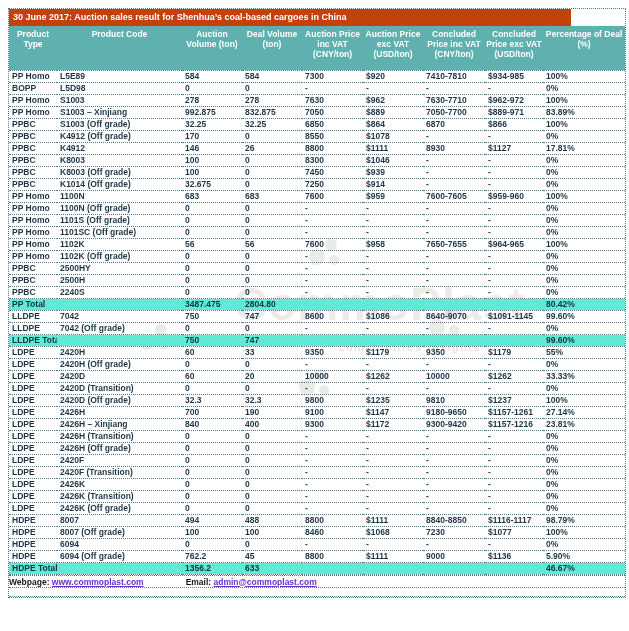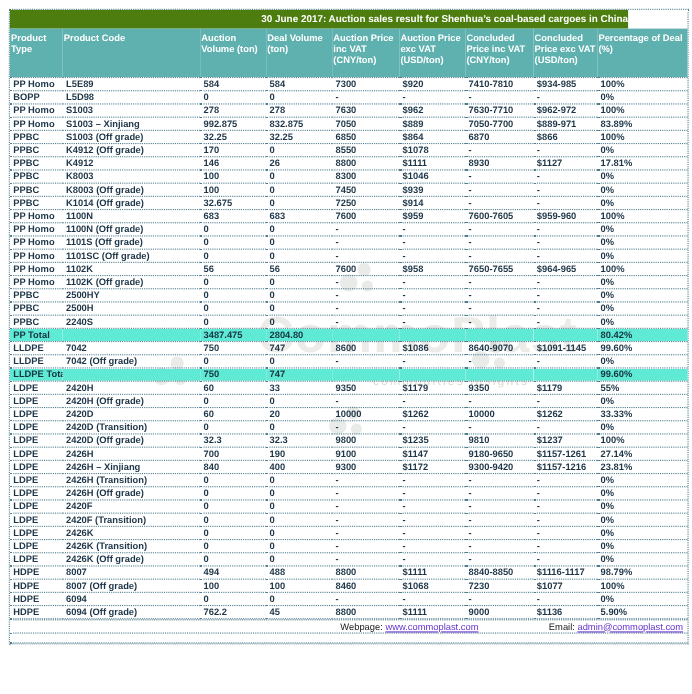--- a/index.html
+++ b/index.html
@@ -8,9 +8,9 @@
   .sheet { position: relative; width: 618px; margin: 8px 3px 0 8px;
            border: 1px dotted #4e7d8e; background: #ffffff; }
   .title-row { height: 17px; }
-  .title-bar { width: 562px; height: 17px; background: #4d7c0f; color: #ffffff;
+  .title-bar { width: 562px; height: 17px; background: #c2410c; color: #ffffff;
                font-size: 9px; font-weight: bold; line-height: 16px; padding-left: 4px;
-               overflow: hidden; white-space: nowrap; text-align: right; }
+               overflow: hidden; white-space: nowrap; }
   table { border-collapse: collapse; table-layout: fixed; width: 616px;
           position: relative; z-index: 1; }
   thead th { background: #5fb1af; color: #ffffff; font-size: 8.5px; font-weight: bold;

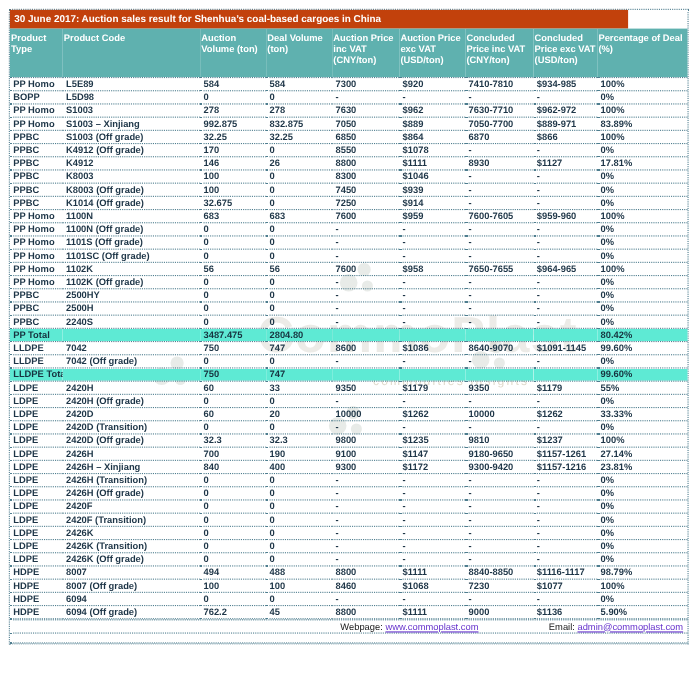--- a/index.html
+++ b/index.html
@@ -14,7 +14,7 @@
   table { border-collapse: collapse; table-layout: fixed; width: 616px;
           position: relative; z-index: 1; }
   thead th { background: #5fb1af; color: #ffffff; font-size: 8.5px; font-weight: bold;
-             line-height: 10px; padding: 3px 1px; text-align: left; vertical-align: top;
+             line-height: 10px; padding: 3px 1px; text-align: center; vertical-align: top;
              height: 44px; }
   tbody td { height: 11.7px; line-height: 11px; font-size: 8.5px; font-weight: bold;
              color: #1d3547; padding: 0 1px 0 3px; text-align: left;

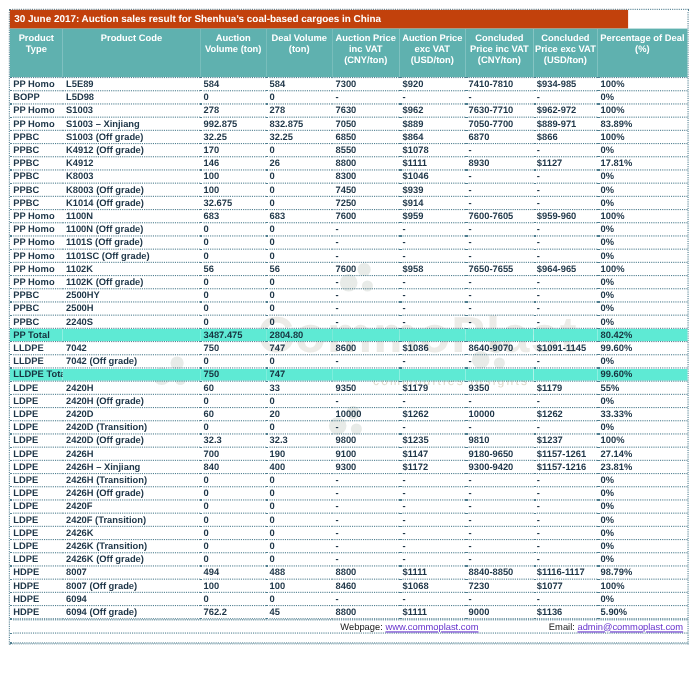--- a/index.html
+++ b/index.html
@@ -557,6 +557,17 @@
         <td>$1136</td>
         <td>5.90%</td>
       </tr>
+        <tr class="total">
+        <td>HDPE Total</td>
+        <td></td>
+        <td>1356.2</td>
+        <td>633</td>
+        <td></td>
+        <td></td>
+        <td></td>
+        <td></td>
+        <td>46.67%</td>
+      </tr>
       </tbody>
   </table>
 

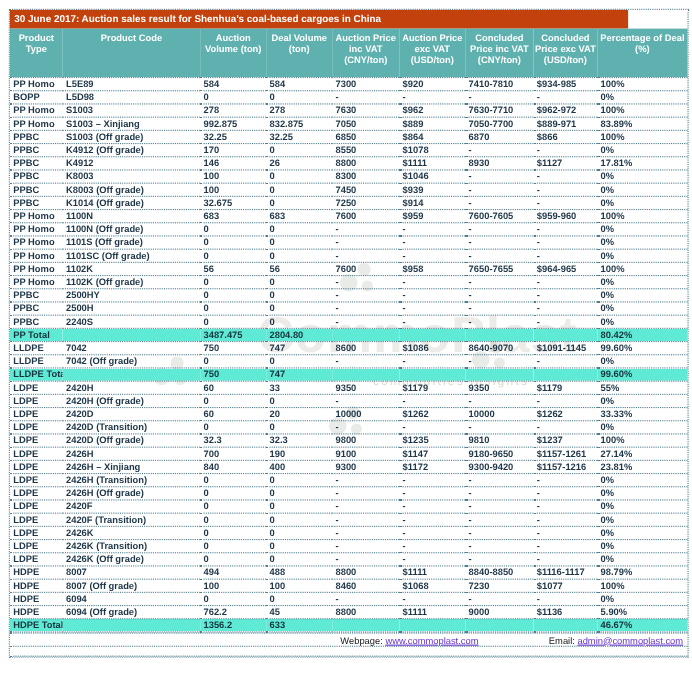--- a/index.html
+++ b/index.html
@@ -21,9 +21,9 @@
              border-top: 1px dotted #4e7d8e; border-bottom: 1px dotted #4e7d8e;
              white-space: nowrap; overflow: hidden; }
   tbody tr.total td { background: #5eead4; color: #16323f; }
-  .footer-row { position: relative; z-index: 1; display: flex; justify-content: flex-end;
-                gap: 64px; height: 13px; line-height: 12px; font-size: 8.5px;
-                font-weight: normal; color: #171717; padding-right: 4px;
+  .footer-row { position: relative; z-index: 1; display: flex; 
+                gap: 42px; height: 13px; line-height: 12px; font-size: 8.5px;
+                font-weight: bold; color: #171717; padding-right: 4px;
                 border-top: 1px dotted #4e7d8e; border-bottom: 1px dotted #4e7d8e; }
   .footer-row a { color: #6633cc; text-decoration: underline; cursor: pointer; }
   .empty-row { height: 9px; border-bottom: 1px dotted #4e7d8e; }

